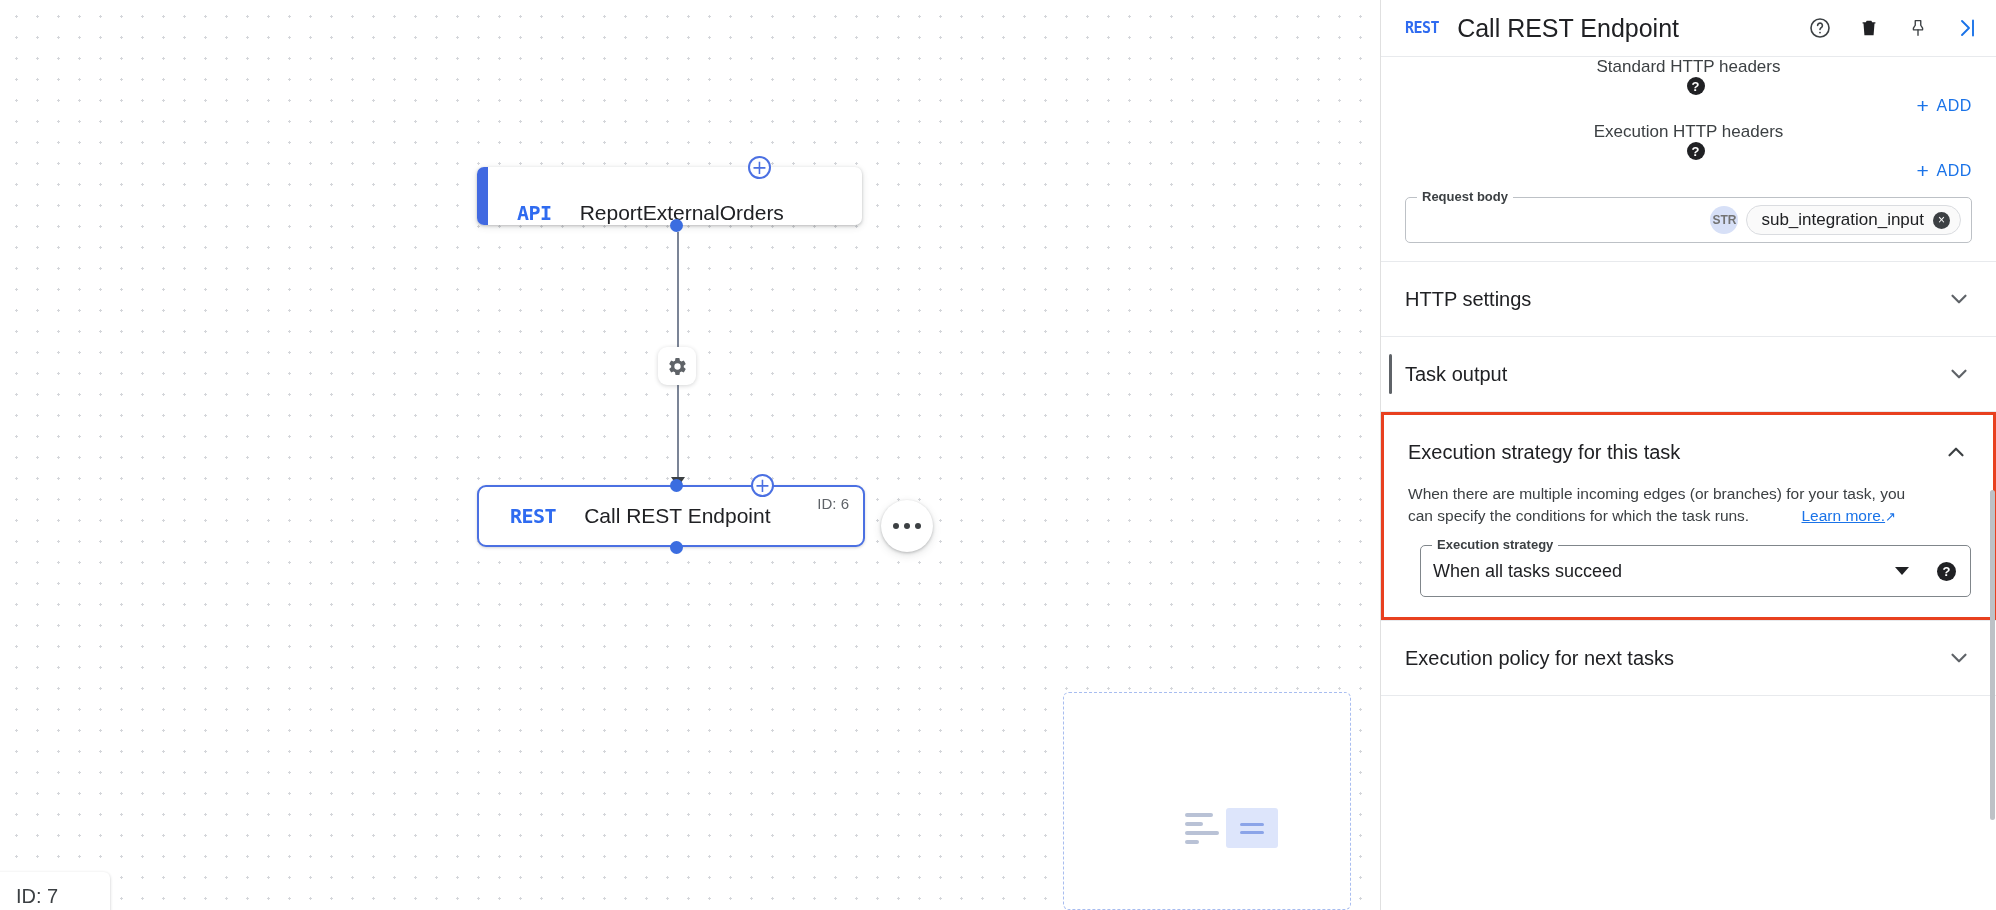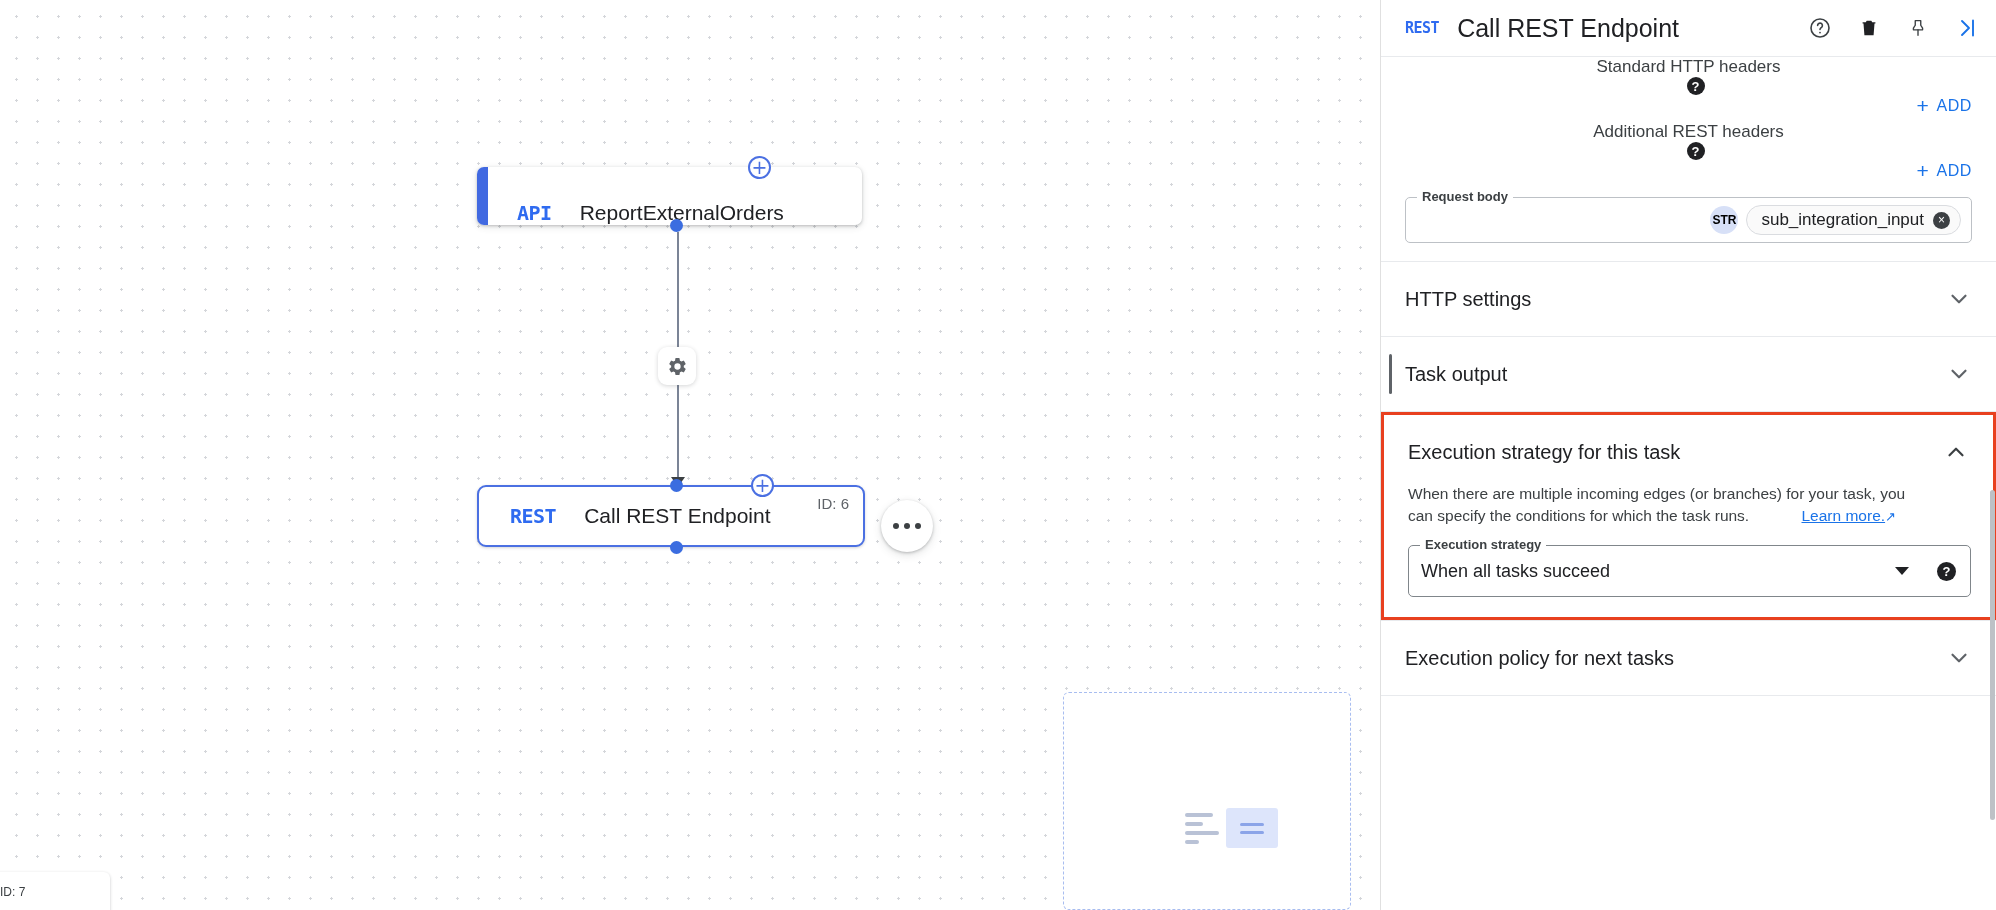--- a/index.html
+++ b/index.html
@@ -425,7 +425,7 @@
       </div>
 
       <div class="row">
-        <span class="row-label">Additional REST headers</span>
+        <span class="row-label">Execution HTTP headers</span>
         <span class="help-dot">?</span>
         <span class="add-btn">
           <span class="plus">+</span>

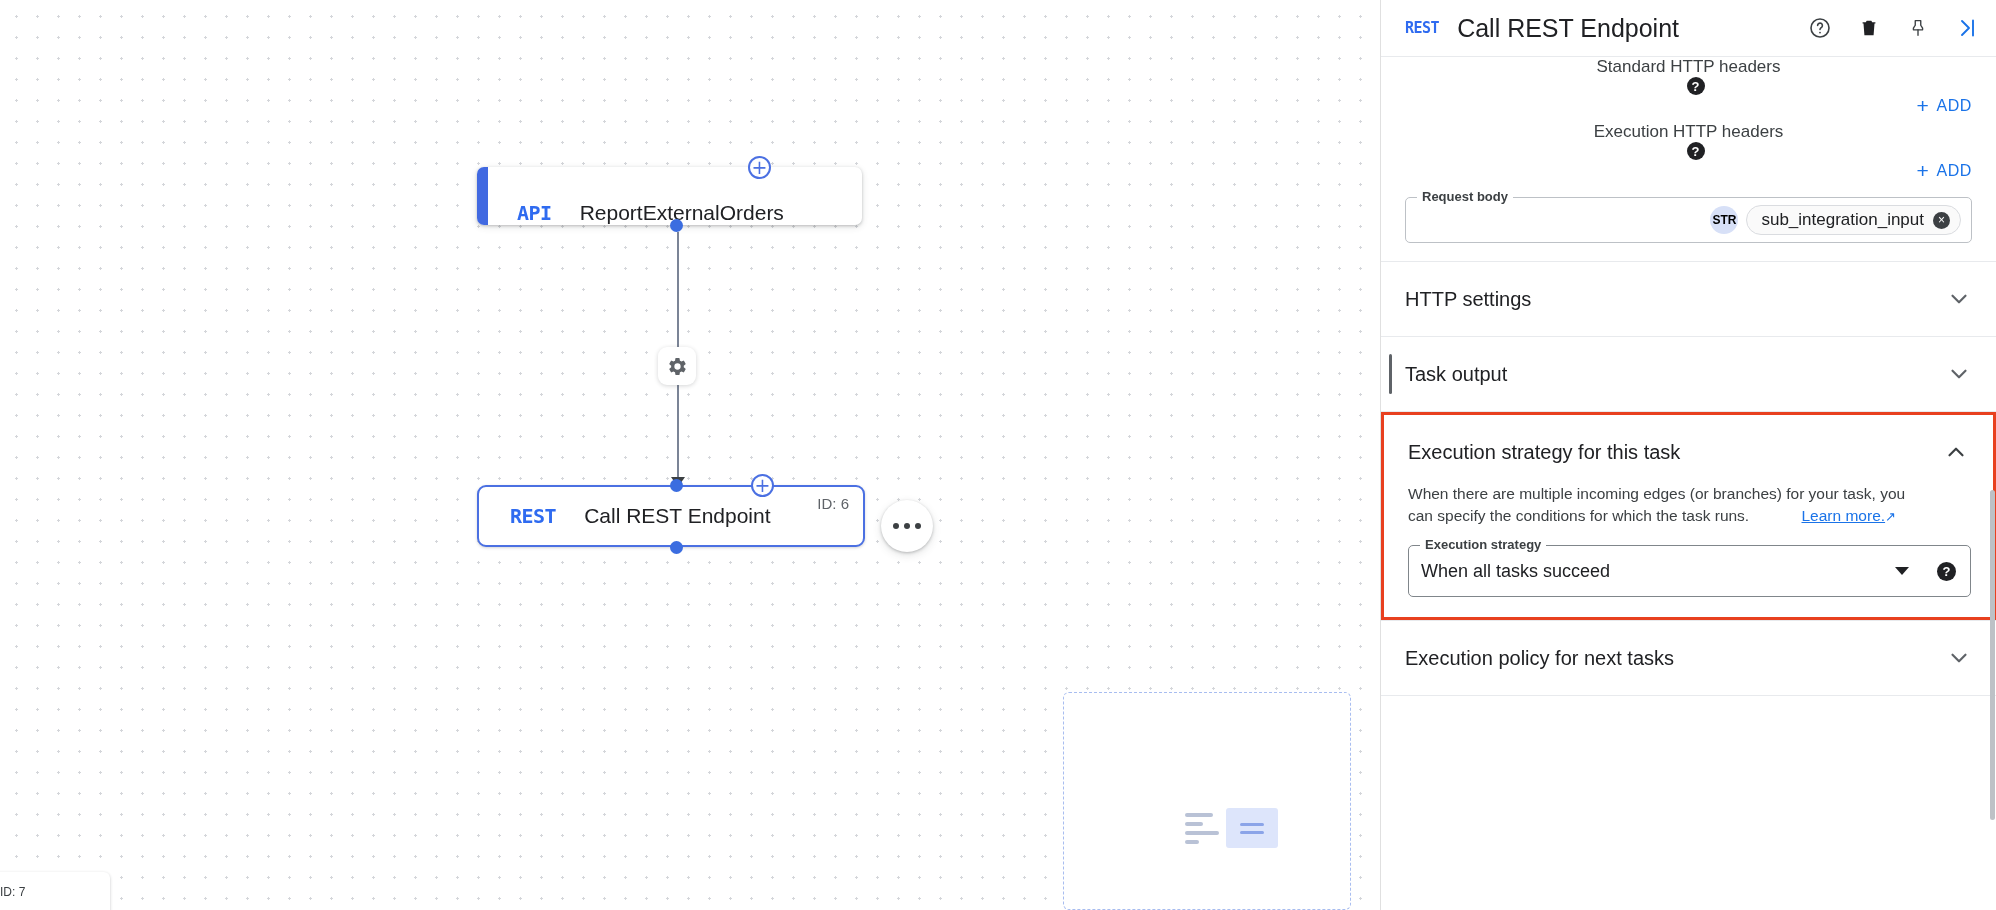--- a/index.html
+++ b/index.html
@@ -224,7 +224,7 @@
   }
   .str-badge {
     width: 28px; height: 28px; border-radius: 50%;
-    background: #d7e0f7; color: #000000;
+    background: #d7e0f7; color: #737373;
     font-size: 12px; font-weight: bold;
     display:flex; align-items:center; justify-content:center;
     font-family: "Liberation Sans", sans-serif;

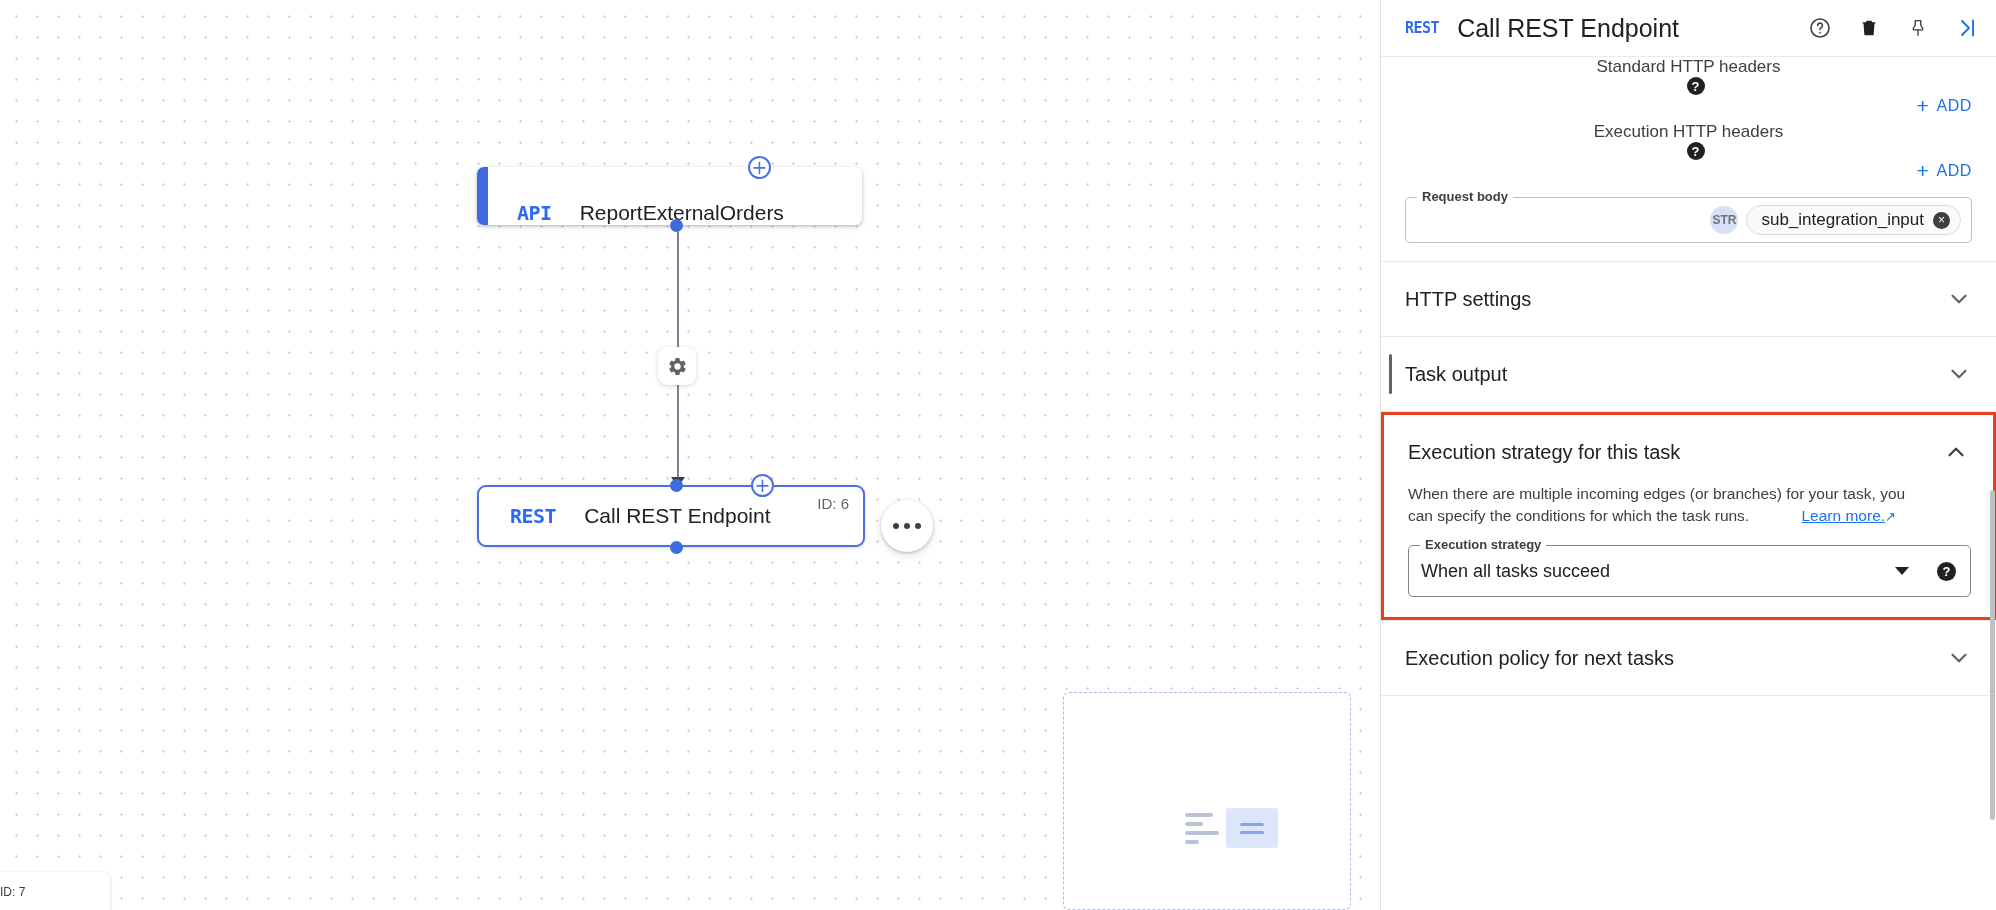--- a/index.html
+++ b/index.html
@@ -284,7 +284,7 @@
 
   .select-field {
     position: relative;
-    margin: 18px 22px 20px 24px;
+    margin: 18px 22px 20px 36px;
     border: 1px solid #80868b;
     border-radius: 5px;
     height: 52px;

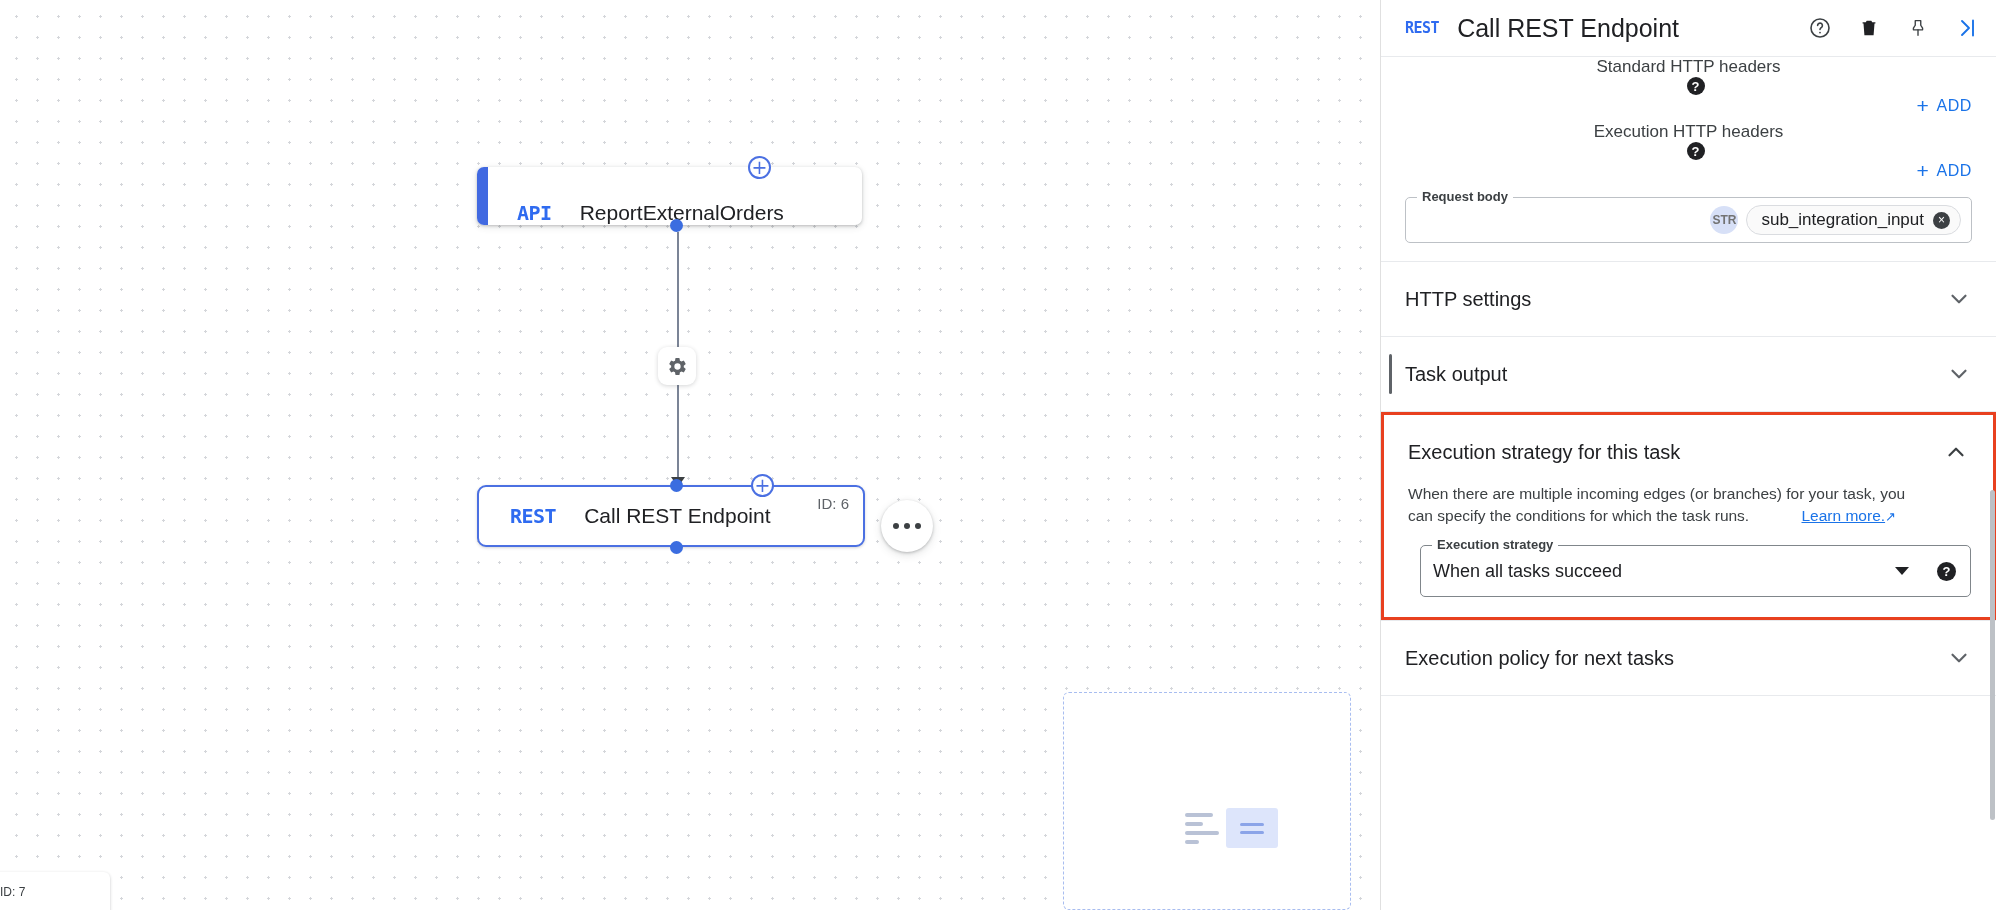--- a/index.html
+++ b/index.html
@@ -143,8 +143,8 @@
   }
   .ghost-card span { display:block; height:3px; background:#8ba4e8; border-radius:2px;}
   .corner-id {
-    position: absolute; left: 0px; top: 885px;
-    font-size: 12px; color: #3c4043;
+    position: absolute; left: 16px; top: 885px;
+    font-size: 20px; color: #3c4043;
   }
   .corner-card {
     position: absolute; left: -70px; top: 872px;

